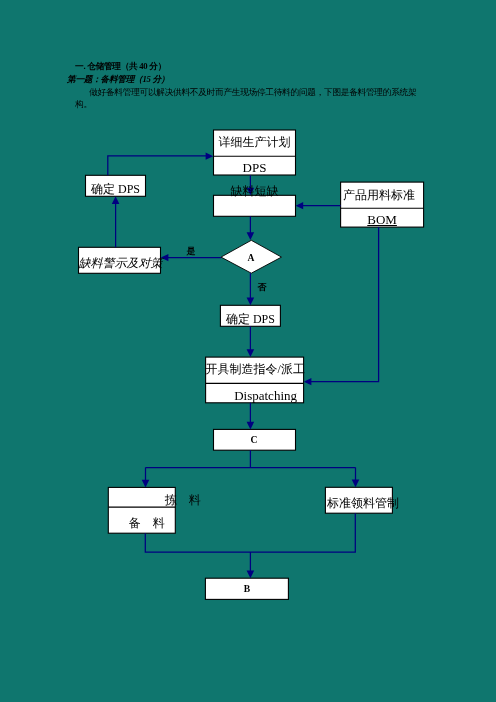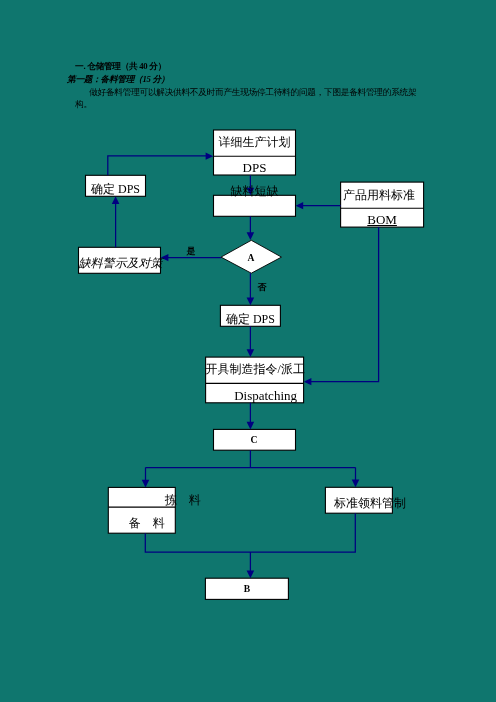--- a/index.html
+++ b/index.html
@@ -130,7 +130,7 @@
   <div class="lbl lbl-cn" style="left:108.3px;top:491.8px;width:67px;margin-left:41px;">拣　料</div>
   <div class="lbl lbl-cn" style="left:108.3px;top:514.5px;width:77px;">备　料</div>
 
-  <div class="lbl lbl-cn" style="left:334px;top:495.2px;width:46px;">标准领料管制</div>
+  <div class="lbl lbl-cn" style="left:327px;top:495.2px;width:46px;">标准领料管制</div>
 
   <div class="lbl lbl-bold" style="left:226px;top:583.3px;width:42px;">B</div>
 

